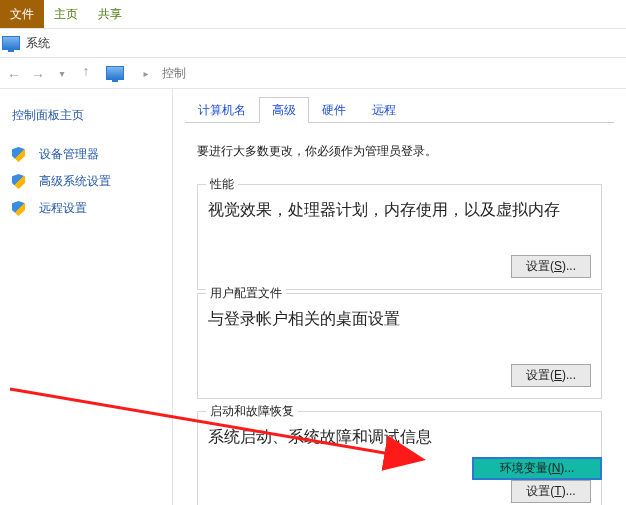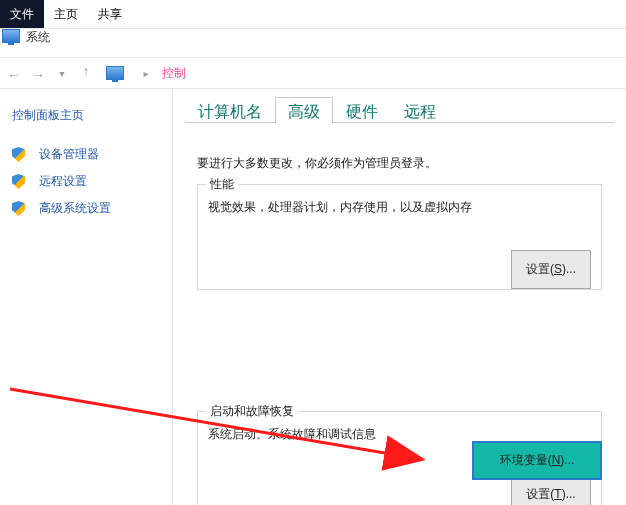--- a/index.html
+++ b/index.html
@@ -5,7 +5,7 @@
 html,body{margin:0;padding:0;width:626px;height:505px;font-family:"Microsoft YaHei","Segoe UI",sans-serif;font-size:12px;background:#fff;overflow:hidden}
 .top-tabs{display:flex;align-items:center;height:28px;background:#fff;position:relative}
 .top-tab{padding:0 10px;height:28px;display:flex;align-items:center;color:#000000;cursor:default}
-.top-tab.blue{background:#0f172a;color:#fff}
+.top-tab.blue{background:#a16207;color:#fff}
 .addr-row{display:flex;height:28px;padding-left:2px;border-top:1px solid #e5e5e5;border-bottom:1px solid #e5e5e5}
 .mon-icon{width:16px;height:12px;border:1px solid #2a7ad2;background:linear-gradient(#7fb6ef,#2a7ad2);margin-right:6px;position:relative}
 .mon-icon:after{content:"";position:absolute;left:5px;bottom:-3px;width:6px;height:2px;background:#2a7ad2}

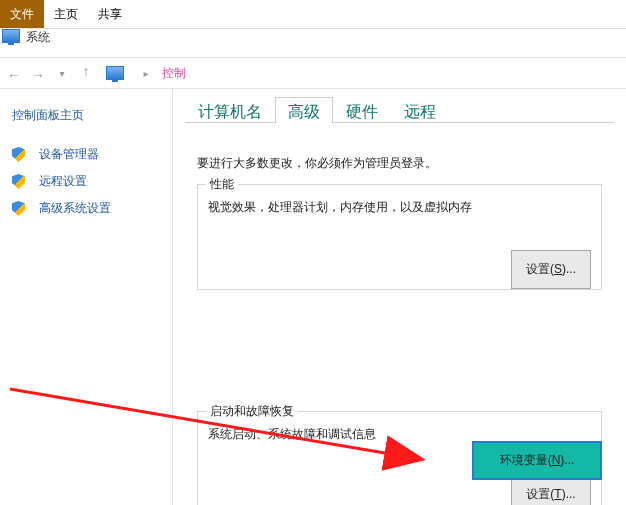--- a/index.html
+++ b/index.html
@@ -4,7 +4,7 @@
 <style>
 html,body{margin:0;padding:0;width:626px;height:505px;font-family:"Microsoft YaHei","Segoe UI",sans-serif;font-size:12px;background:#fff;overflow:hidden}
 .top-tabs{display:flex;align-items:center;height:28px;background:#fff;position:relative}
-.top-tab{padding:0 10px;height:28px;display:flex;align-items:center;color:#000000;cursor:default}
+.top-tab{padding:0 10px;height:28px;display:flex;align-items:center;color:#4d7c0f;cursor:default}
 .top-tab.blue{background:#a16207;color:#fff}
 .addr-row{display:flex;height:28px;padding-left:2px;border-top:1px solid #e5e5e5;border-bottom:1px solid #e5e5e5}
 .mon-icon{width:16px;height:12px;border:1px solid #2a7ad2;background:linear-gradient(#7fb6ef,#2a7ad2);margin-right:6px;position:relative}

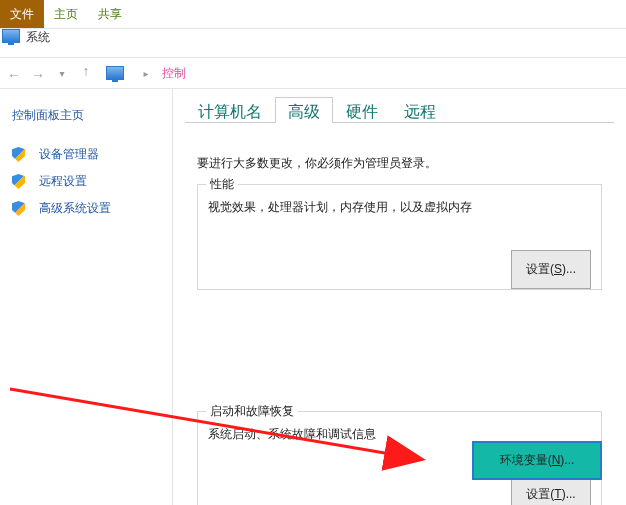--- a/index.html
+++ b/index.html
@@ -6,7 +6,7 @@
 .top-tabs{display:flex;align-items:center;height:28px;background:#fff;position:relative}
 .top-tab{padding:0 10px;height:28px;display:flex;align-items:center;color:#4d7c0f;cursor:default}
 .top-tab.blue{background:#a16207;color:#fff}
-.addr-row{display:flex;height:28px;padding-left:2px;border-top:1px solid #e5e5e5;border-bottom:1px solid #e5e5e5}
+.addr-row{display:flex;align-items:center;height:28px;padding-left:2px;border-top:1px solid #e5e5e5;border-bottom:1px solid #e5e5e5}
 .mon-icon{width:16px;height:12px;border:1px solid #2a7ad2;background:linear-gradient(#7fb6ef,#2a7ad2);margin-right:6px;position:relative}
 .mon-icon:after{content:"";position:absolute;left:5px;bottom:-3px;width:6px;height:2px;background:#2a7ad2}
 .addr-text{color:#333}

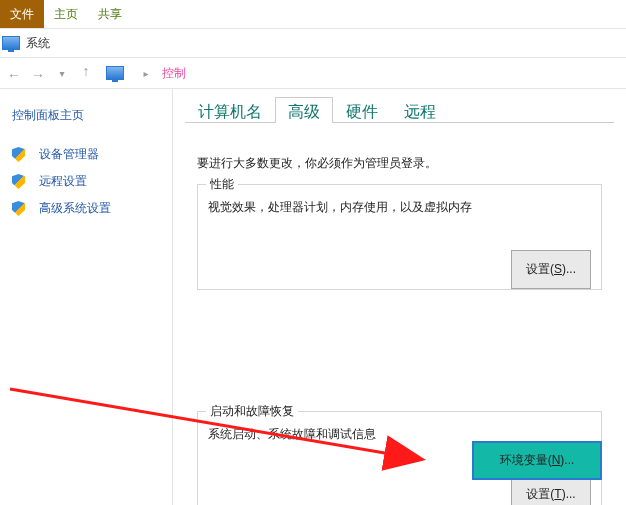--- a/index.html
+++ b/index.html
@@ -14,7 +14,7 @@
 .arrow{width:16px;color:#999;text-align:center;font-size:14px}
 .arrow.sm{font-size:10px}
 .arrow.up{transform:translateY(-2px)}
-.crumb-txt{color:#ec4899}
+.crumb-txt{color:#737373}
 .body{display:flex;height:calc(505px - 28px - 29px - 31px);position:relative}
 .left-pane{width:148px;padding:18px 12px 6px 12px;border-right:1px solid #e5e5e5}
 .cp-title{color:#2156a5;margin-bottom:22px}

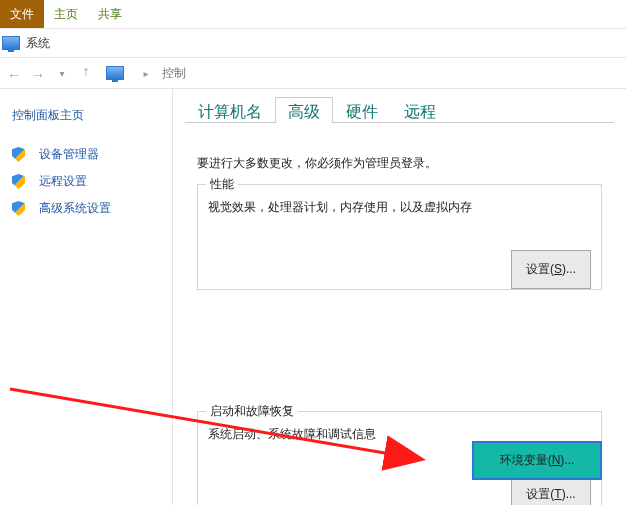--- a/index.html
+++ b/index.html
@@ -22,7 +22,7 @@
 .shield{width:13px;height:15px;background:linear-gradient(135deg,#3a8dde 0 50%,#ffb400 50% 100%);clip-path:polygon(50% 0,100% 15%,100% 60%,50% 100%,0 60%,0 15%);flex-shrink:0}
 .right-pane{flex:1;position:relative;background:#fff}
 .dlg-tabs{position:absolute;left:12px;top:8px;display:flex;border-bottom:1px solid #ccc;height:25px;width:calc(100% - 24px)}
-.dlg-tab{padding:4px 12px;border:1px solid transparent;border-bottom:none;color:#0f766e;cursor:pointer;font-size:16px;height:17px}
+.dlg-tab{padding:4px 12px;border:1px solid transparent;border-bottom:none;color:#1d4ed8;cursor:pointer;font-size:12px;height:17px}
 .dlg-tab.active{background:#fff;border-color:#ccc;position:relative}
 .dlg-tab.active:after{content:"";position:absolute;left:0;right:0;bottom:-1px;height:1px;background:#fff}
 .admin-line{position:absolute;left:24px;top:66px;color:#222}

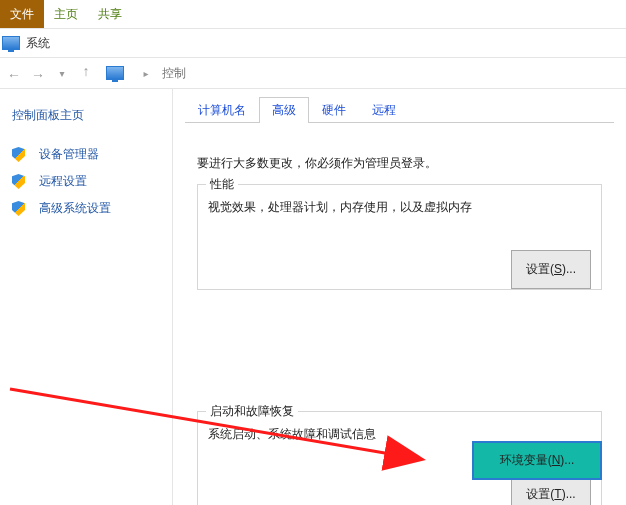--- a/index.html
+++ b/index.html
@@ -25,7 +25,7 @@
 .dlg-tab{padding:4px 12px;border:1px solid transparent;border-bottom:none;color:#1d4ed8;cursor:pointer;font-size:12px;height:17px}
 .dlg-tab.active{background:#fff;border-color:#ccc;position:relative}
 .dlg-tab.active:after{content:"";position:absolute;left:0;right:0;bottom:-1px;height:1px;background:#fff}
-.admin-line{position:absolute;left:24px;top:66px;color:#222}
+.admin-line{position:absolute;left:24px;top:54px;color:#222}
 .group{position:absolute;left:24px;right:24px}
 .group .fieldset{border:1px solid #d6d6d6;padding:0;position:relative}
 .group .legend{position:absolute;left:8px;top:-9px;background:#fff;padding:0 4px;color:#222;font-size:12px}

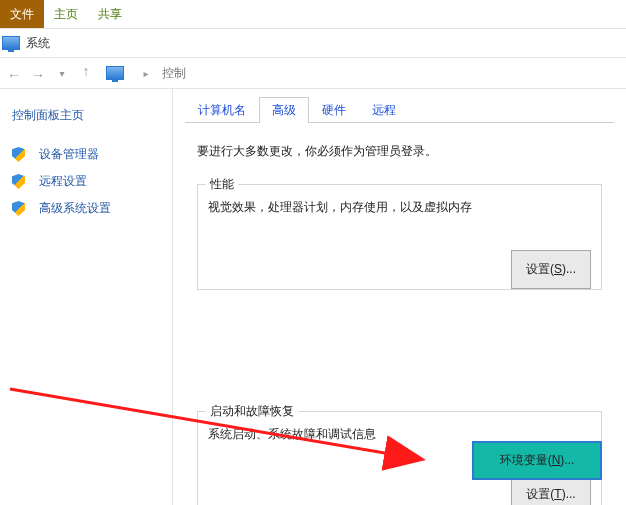--- a/index.html
+++ b/index.html
@@ -78,11 +78,11 @@
     </div>
     <div class="side-link">
       <div class="shield"></div>
-      <span>远程设置</span>
+      <span>高级系统设置</span>
     </div>
     <div class="side-link">
       <div class="shield"></div>
-      <span>高级系统设置</span>
+      <span>远程设置</span>
     </div>
   </div>
 

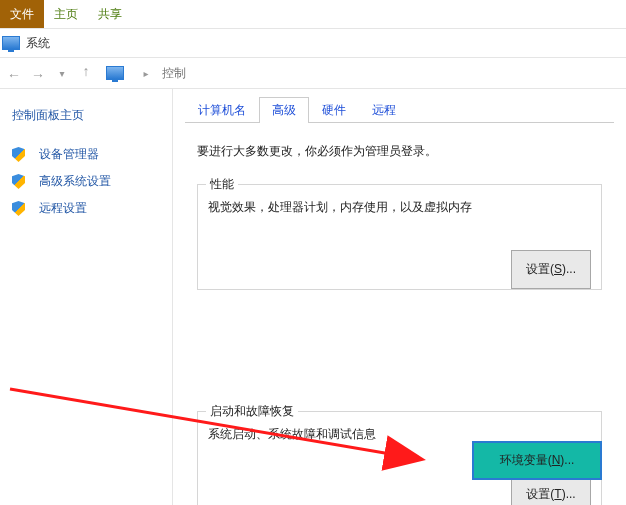--- a/index.html
+++ b/index.html
@@ -29,7 +29,7 @@
 .group{position:absolute;left:24px;right:24px}
 .group .fieldset{border:1px solid #d6d6d6;padding:0;position:relative}
 .group .legend{position:absolute;left:8px;top:-9px;background:#fff;padding:0 4px;color:#222;font-size:12px}
-.group .desc{padding:14px 10px 0 10px;color:#222;font-size:12px;line-height:1.4}
+.group .desc{padding:14px 10px 0 10px;color:#222;font-size:16px;line-height:1.4}
 .group .btn-row{display:flex;justify-content:flex-end;padding:10px 10px 12px 0}
 .btn{min-width:80px;height:39px;border:1px solid #a7a7a7;background:#e9e9e9;font-size:12px;color:#222;padding:0 14px;cursor:pointer;font-family:inherit}
 .btn.highlight{border:2px solid #2a7ad2;background:#14b8a6}

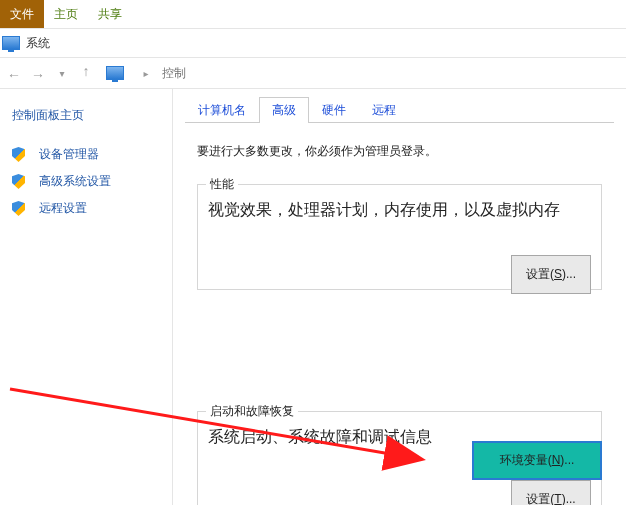--- a/index.html
+++ b/index.html
@@ -31,7 +31,7 @@
 .group .legend{position:absolute;left:8px;top:-9px;background:#fff;padding:0 4px;color:#222;font-size:12px}
 .group .desc{padding:14px 10px 0 10px;color:#222;font-size:16px;line-height:1.4}
 .group .btn-row{display:flex;justify-content:flex-end;padding:10px 10px 12px 0}
-.btn{min-width:80px;height:39px;border:1px solid #a7a7a7;background:#e9e9e9;font-size:12px;color:#222;padding:0 14px;cursor:pointer;font-family:inherit}
+.btn{min-width:80px;height:23px;border:1px solid #a7a7a7;background:#e9e9e9;font-size:12px;color:#222;padding:0 14px;cursor:pointer;font-family:inherit}
 .btn.highlight{border:2px solid #2a7ad2;background:#14b8a6}
 .btn u{text-decoration:underline}
 .env-row{position:absolute;right:24px;bottom:26px}

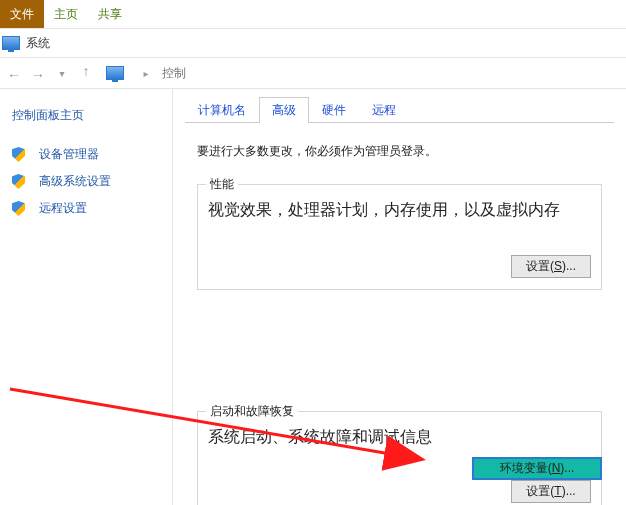--- a/index.html
+++ b/index.html
@@ -107,6 +107,15 @@
       </div>
     </div>
 
+    <div class="group grp2">
+      <div class="fieldset">
+        <div class="legend">用户配置文件</div>
+        <div class="desc">与登录帐户相关的桌面设置</div>
+        <div class="btn-row" style="margin-top:24px">
+          <button class="btn"><span>设置(</span><u>E</u><span>)...</span></button>
+        </div>
+      </div>
+    </div>
 
     <div class="group grp3">
       <div class="fieldset">

